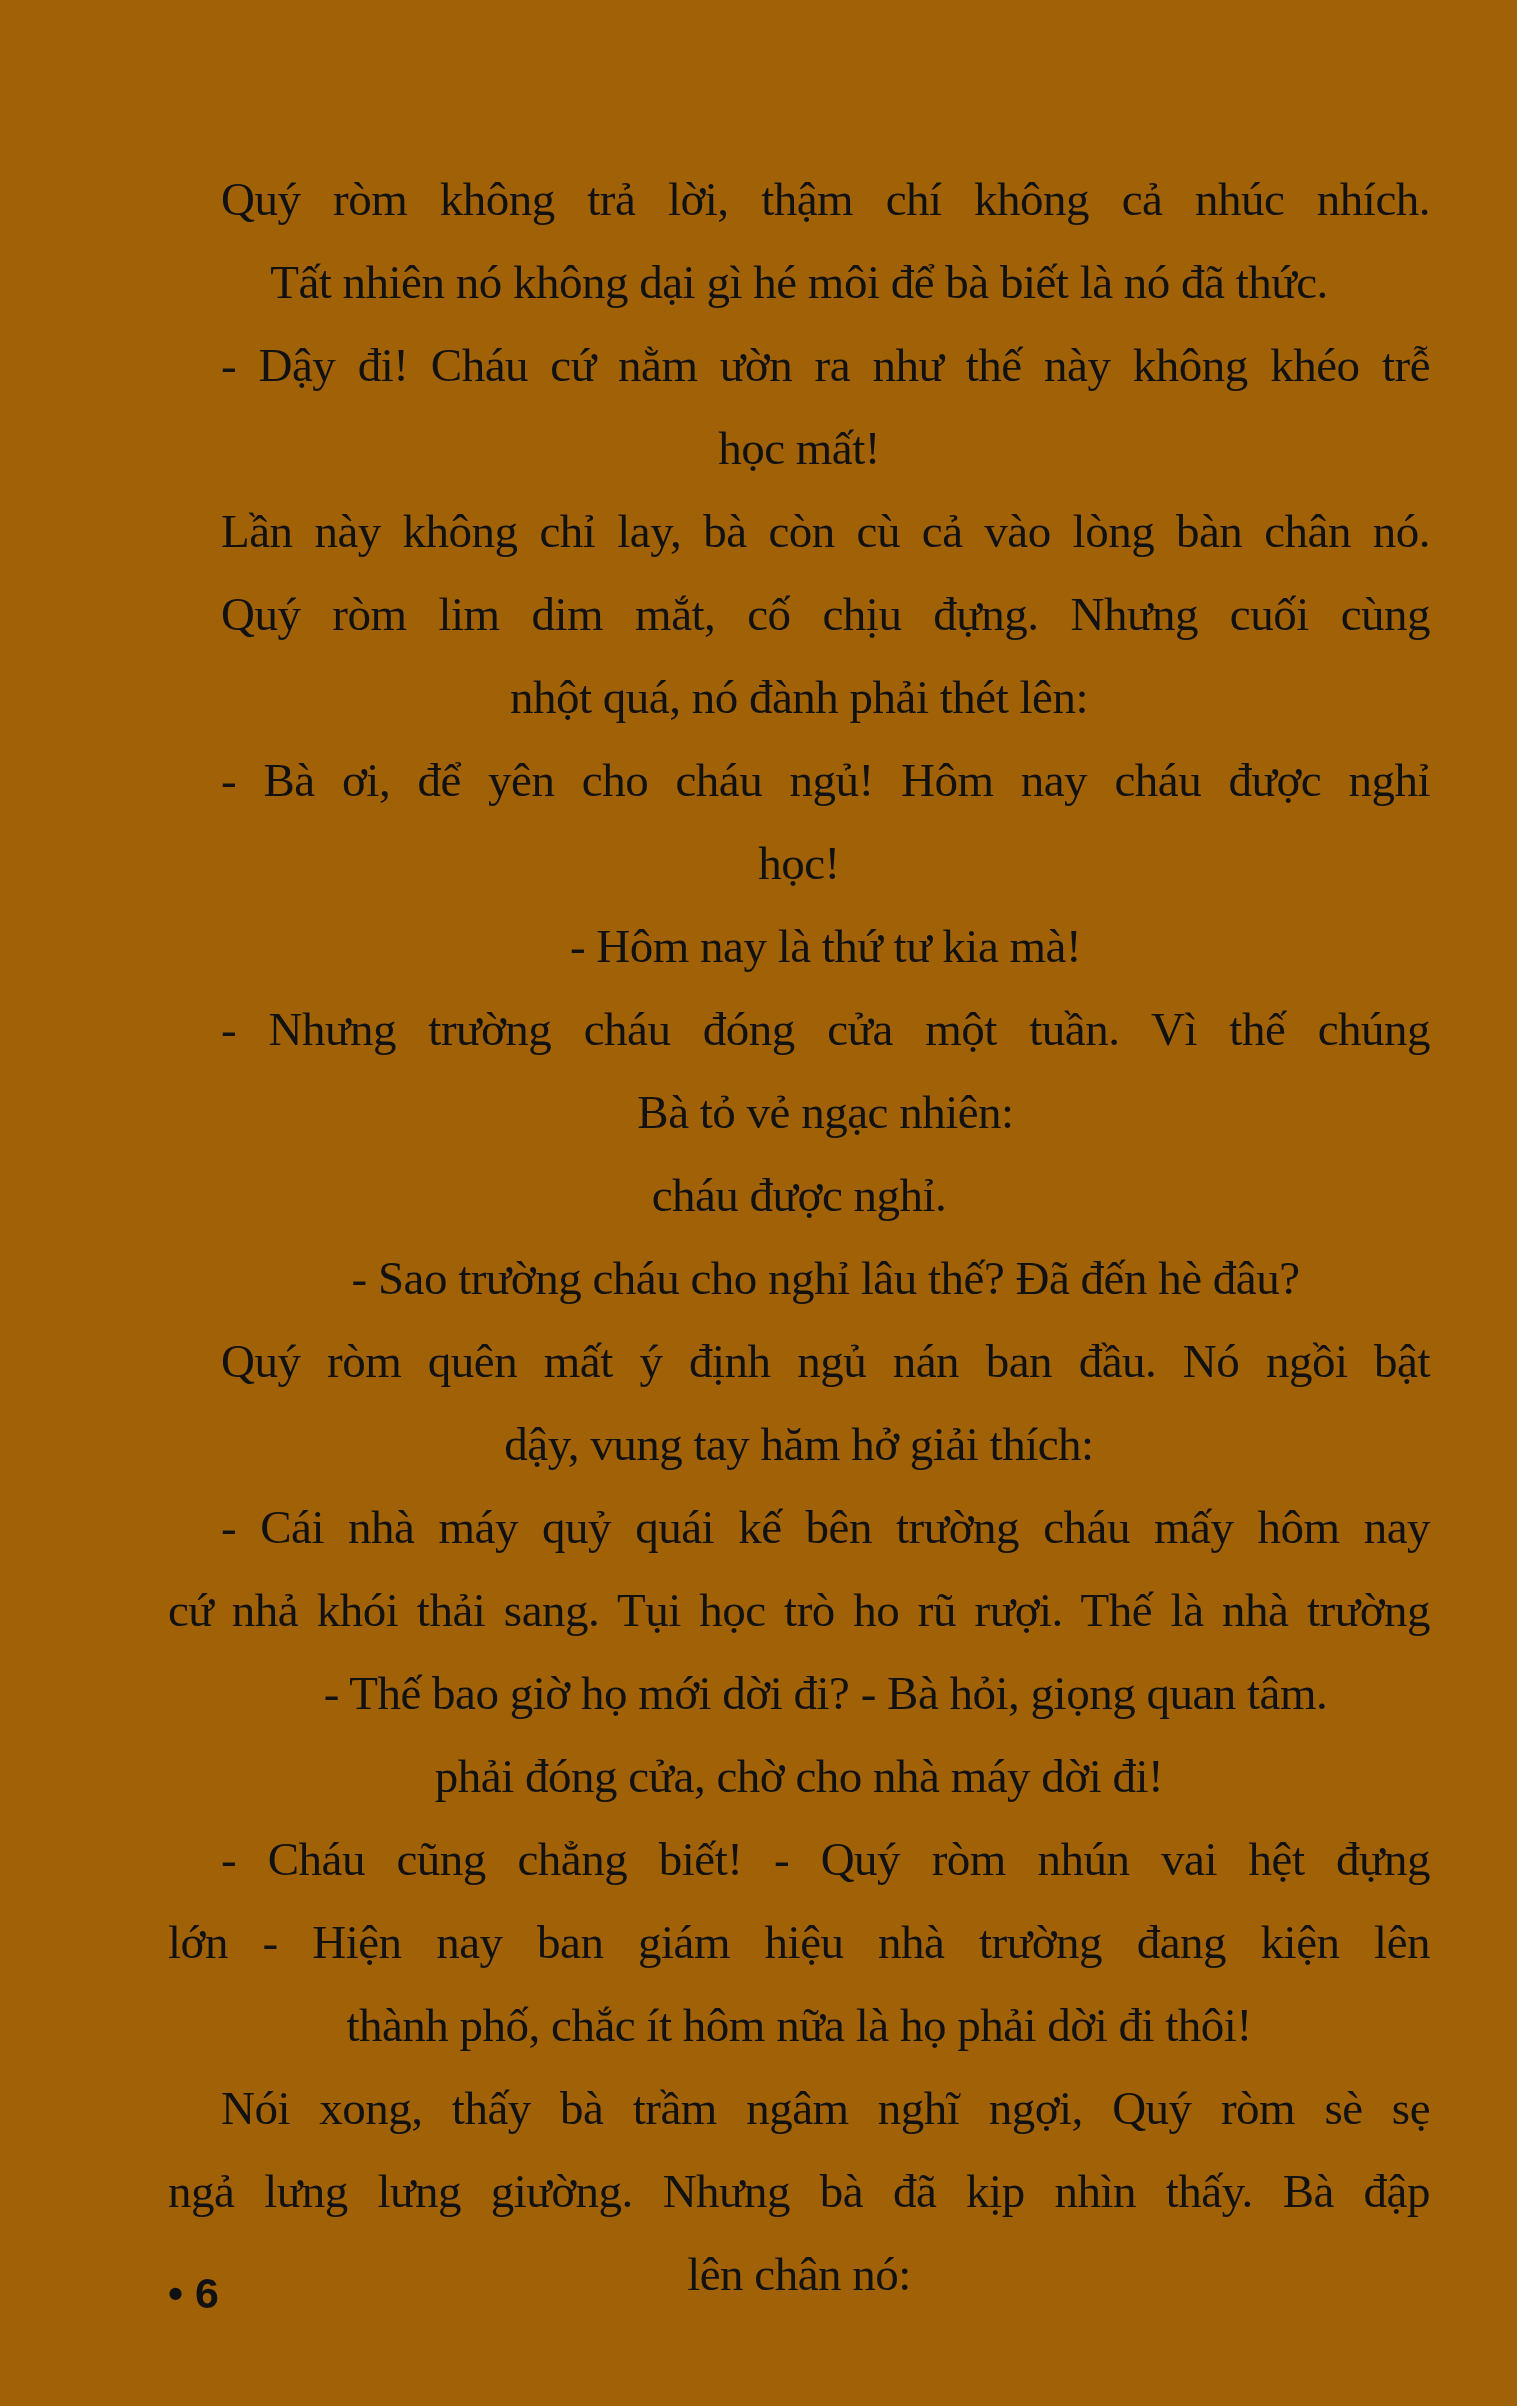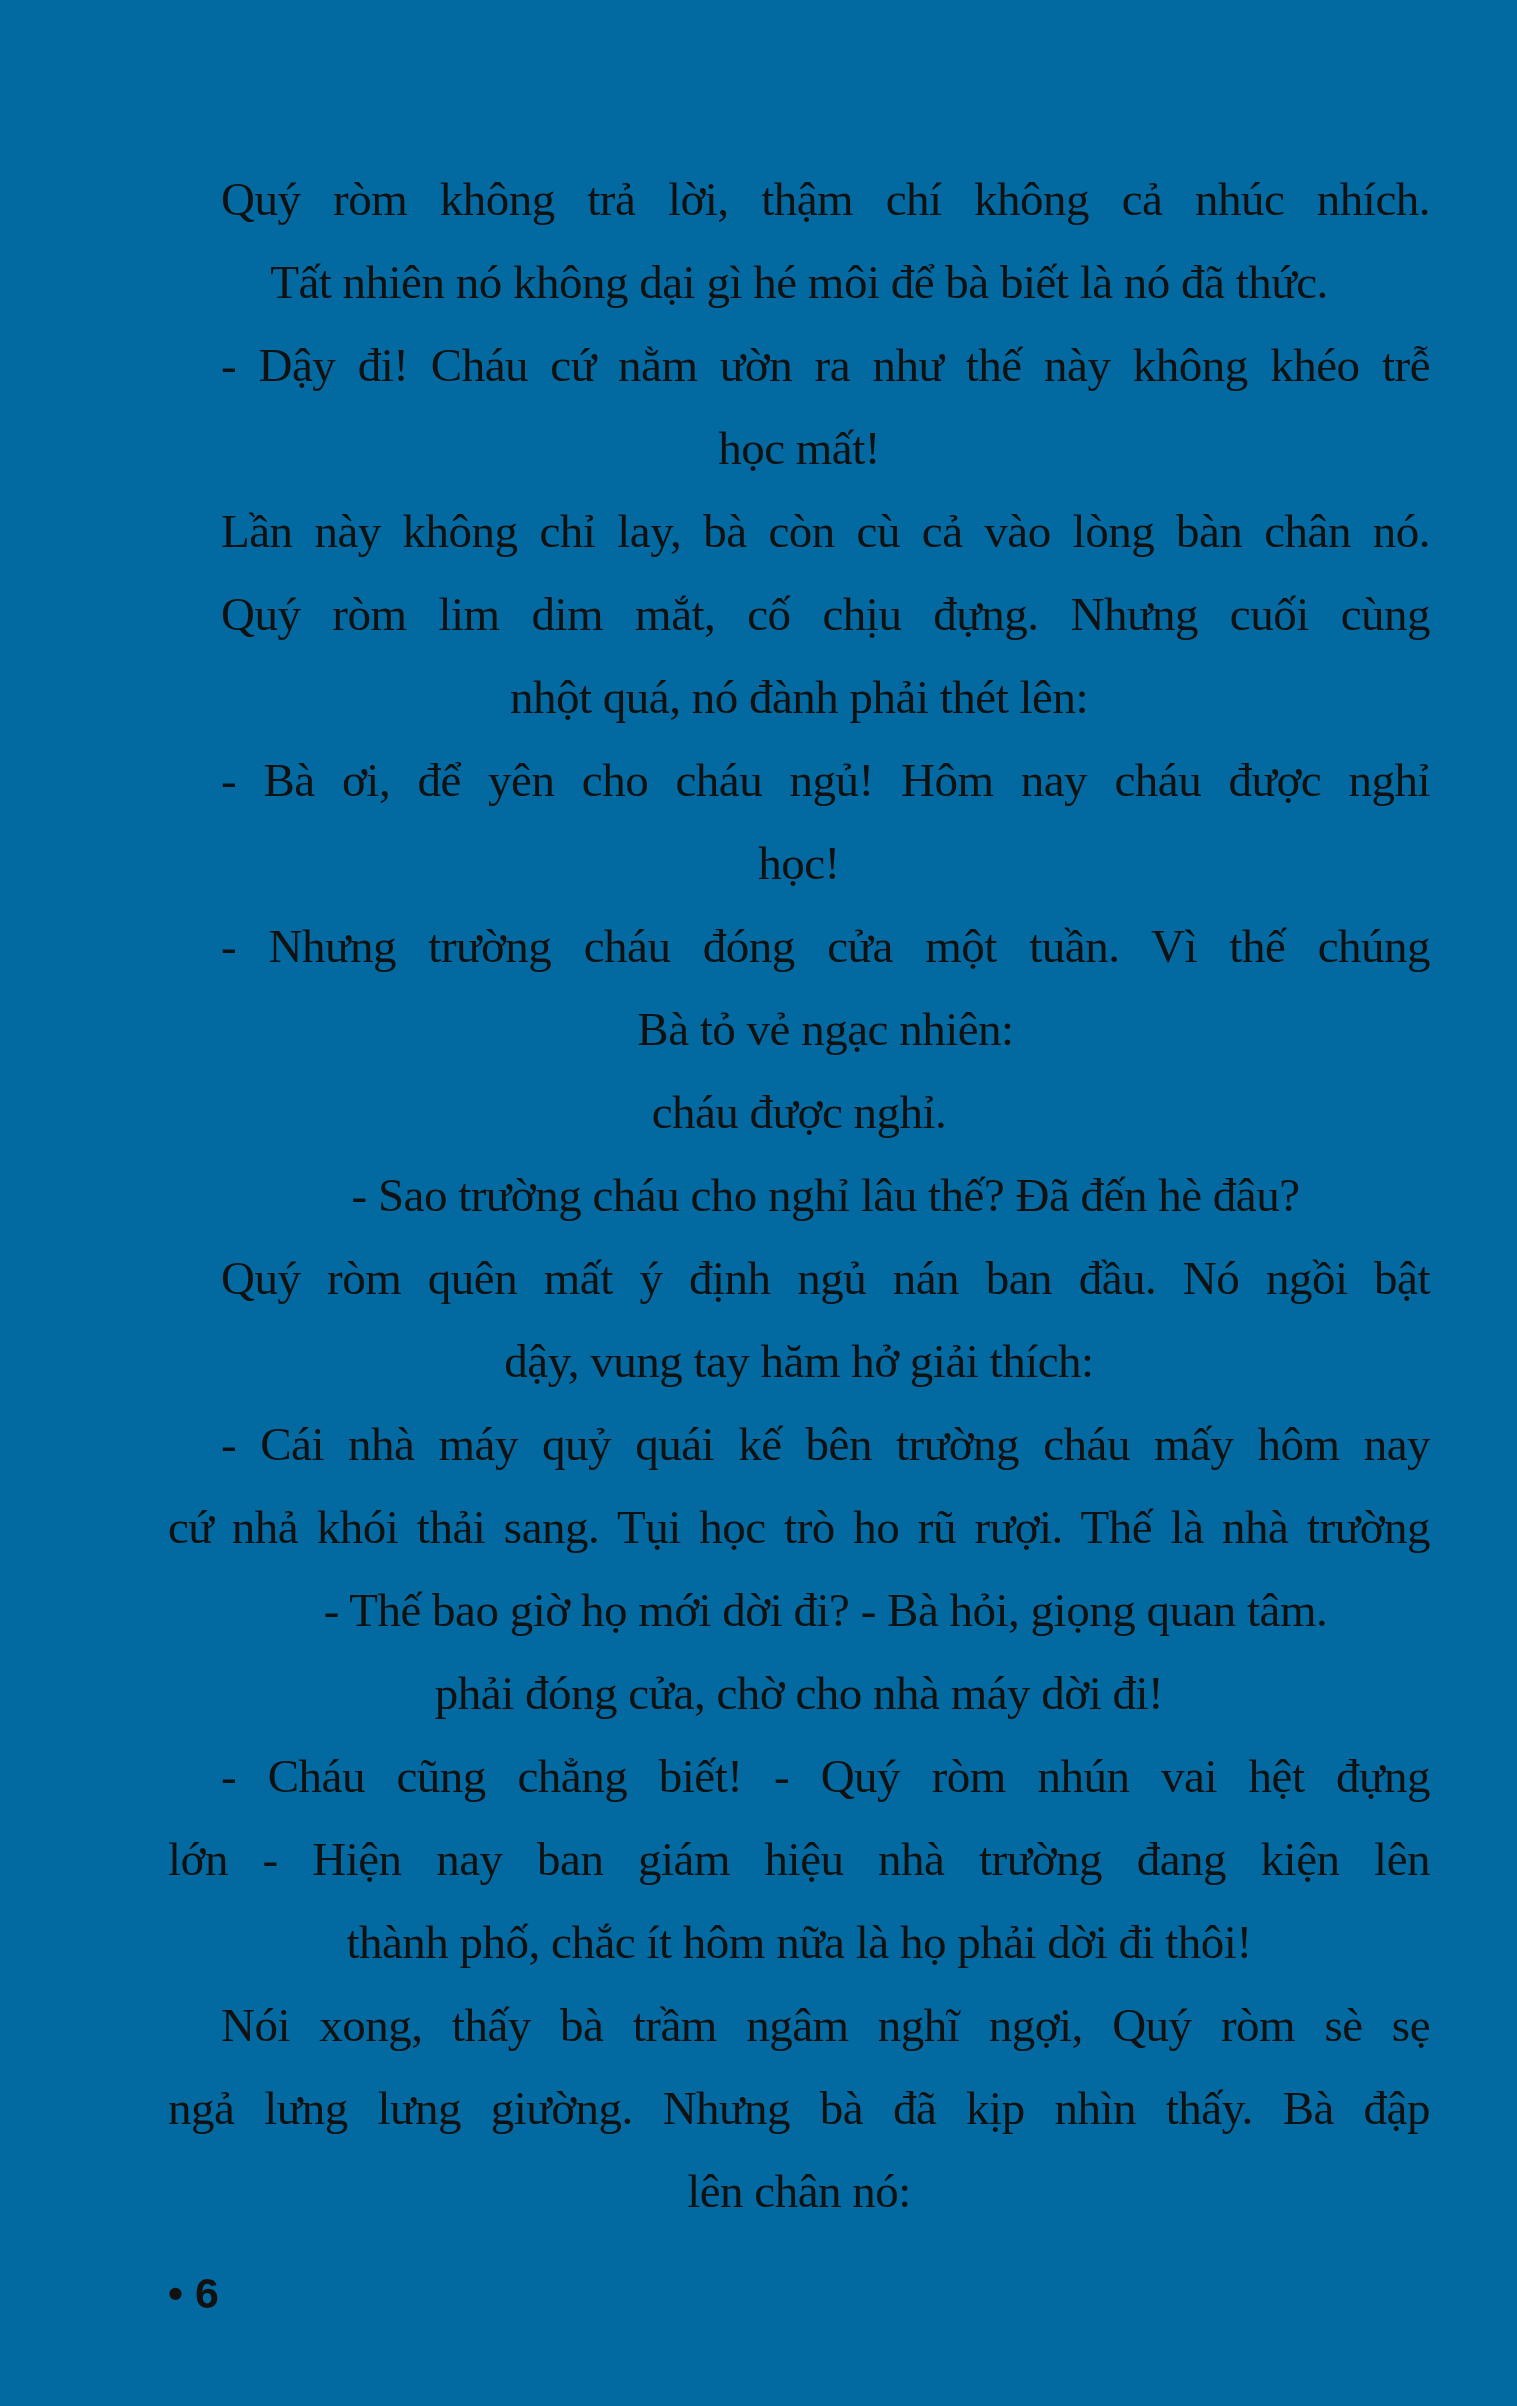--- a/index.html
+++ b/index.html
@@ -6,7 +6,7 @@
   body { width: 1518px; height: 2407px; position: relative; overflow: hidden; }
   .page {
     position: absolute; left: 0; top: 0; width: 1518px; height: 2407px;
-    background: #0369a1; color: #111111;
+    background: #a16207; color: #111111;
     font-family: "Liberation Serif", "DejaVu Serif", serif;
   }
   .text-block {

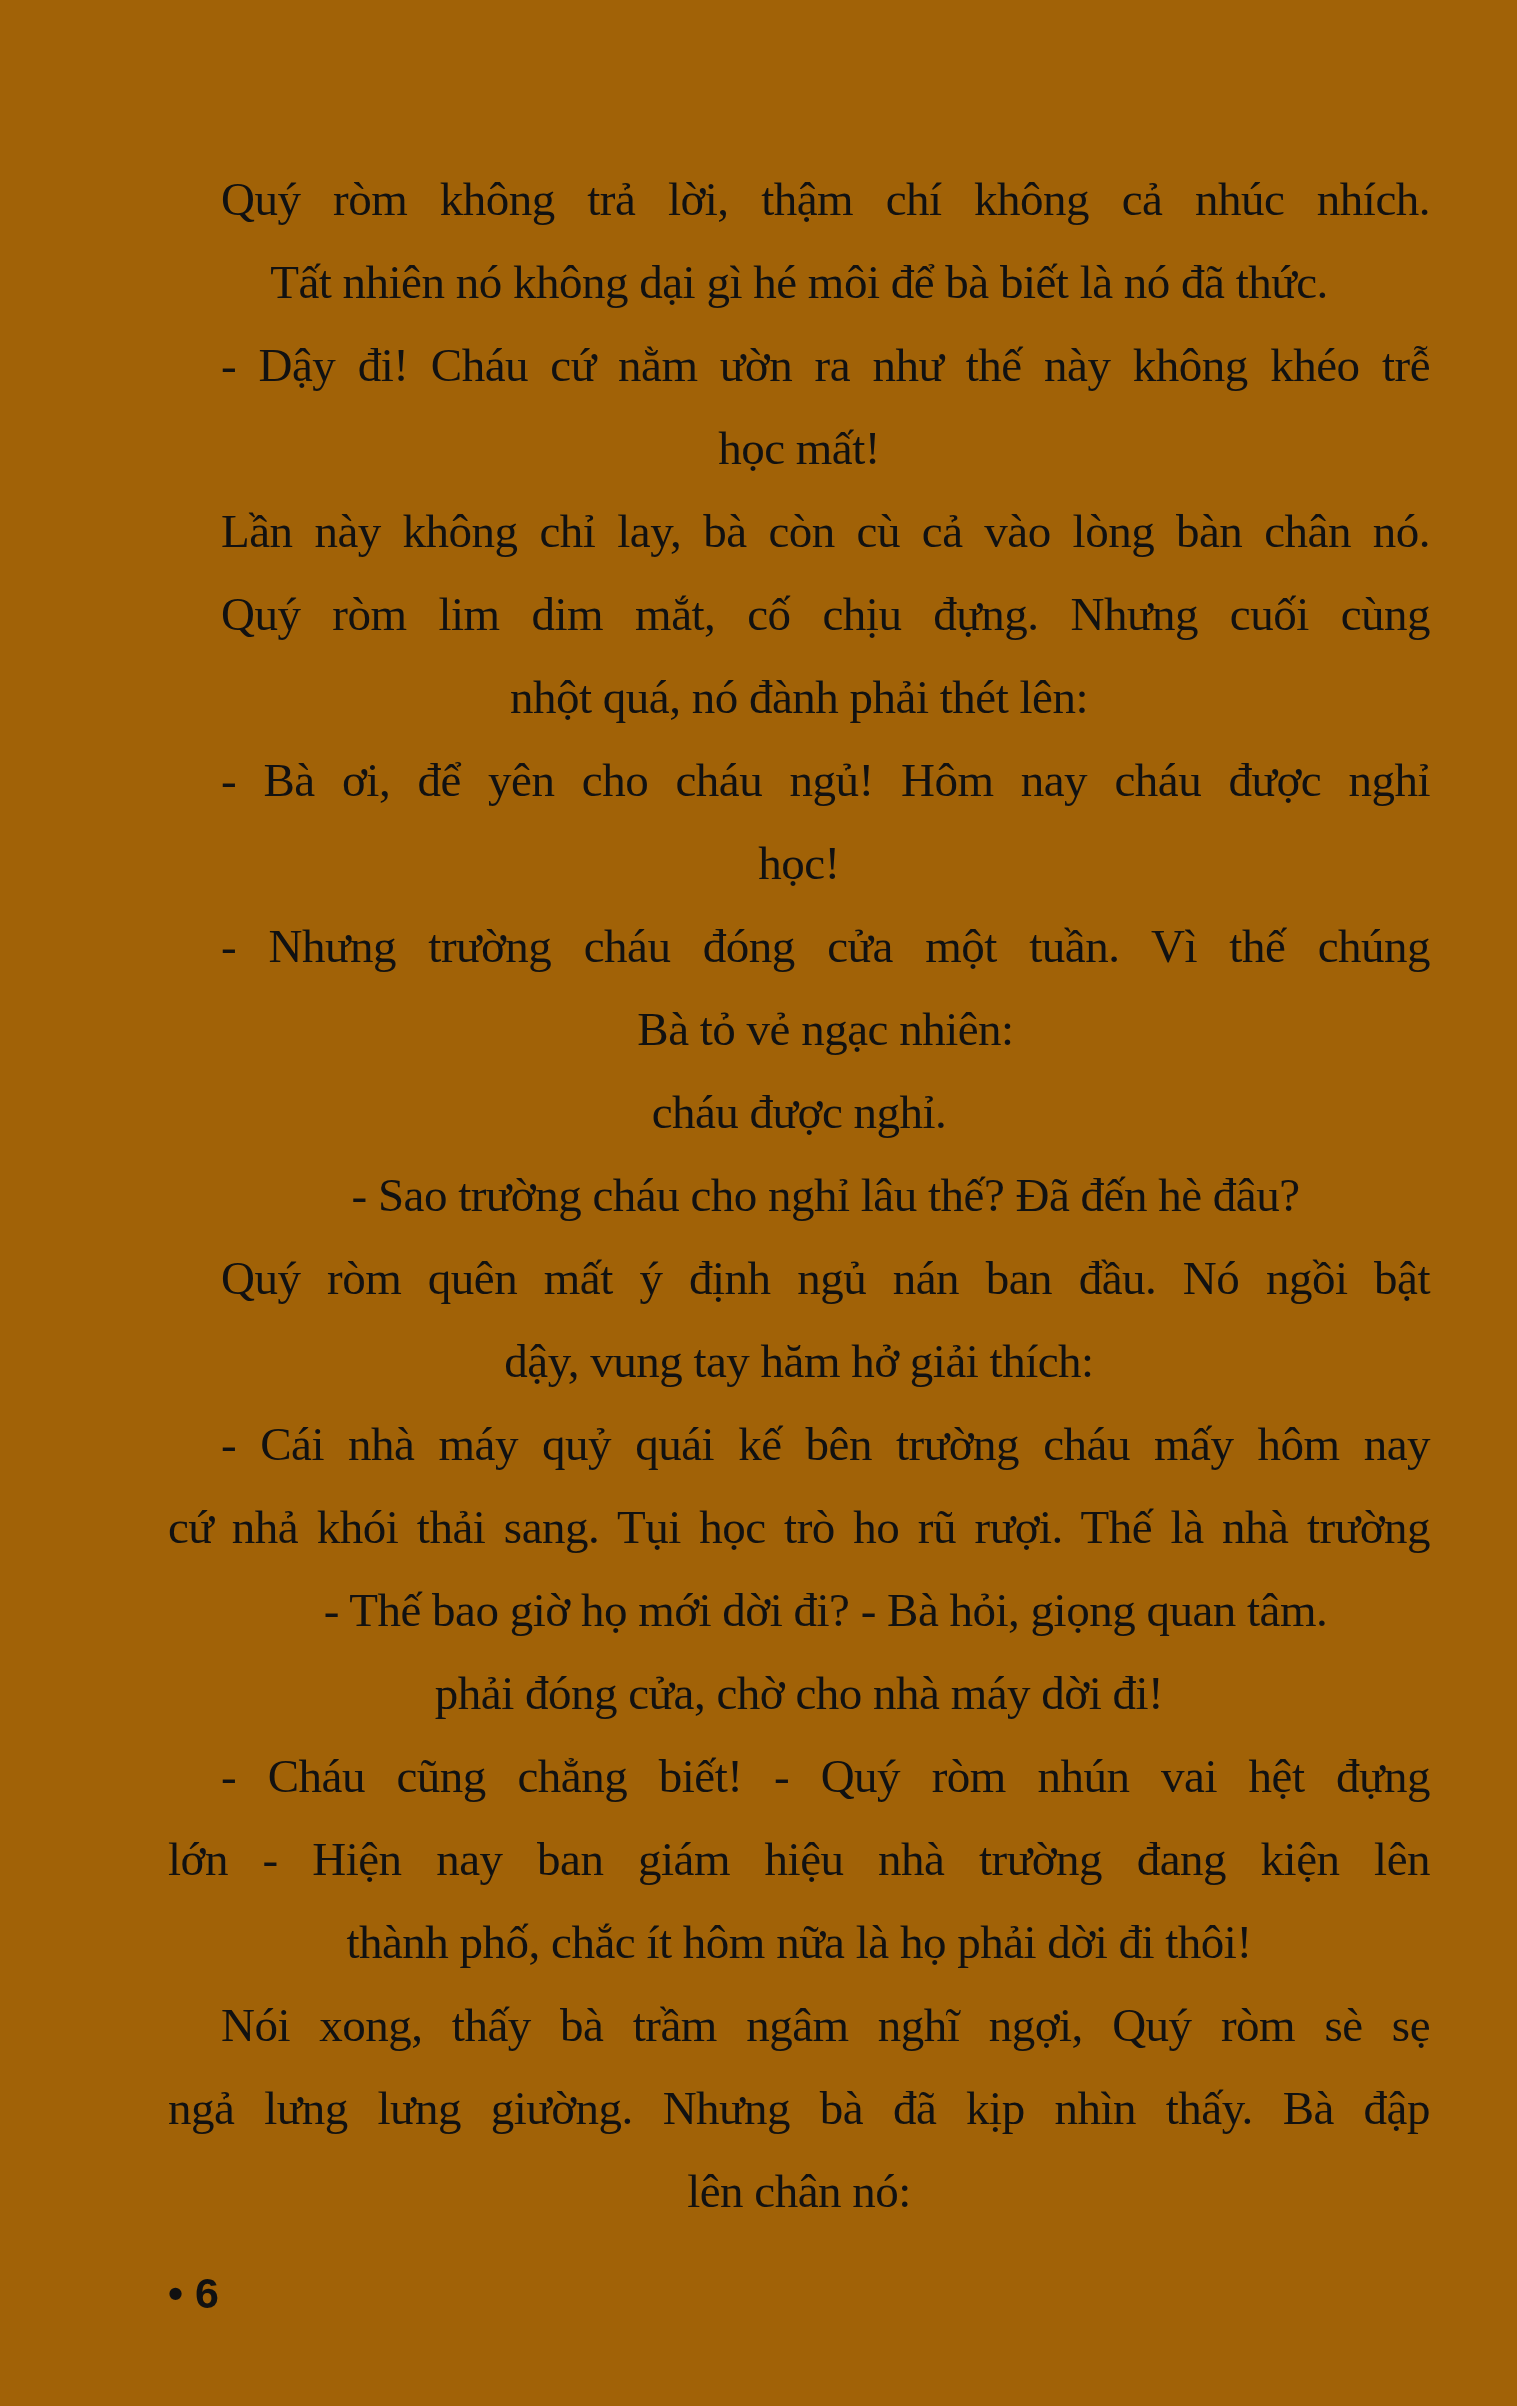--- a/index.html
+++ b/index.html
@@ -40,6 +40,7 @@
     <span class="line">nhột quá, nó đành phải thét lên:</span>
     <span class="line indent justify">- Bà ơi, để yên cho cháu ngủ! Hôm nay cháu được nghỉ</span>
     <span class="line">học!</span>
+    <span class="line indent">- Hôm nay là thứ tư kia mà!</span>
     <span class="line indent justify">- Nhưng trường cháu đóng cửa một tuần. Vì thế chúng</span>
     <span class="line indent">Bà tỏ vẻ ngạc nhiên:</span>
     <span class="line">cháu được nghỉ.</span>

